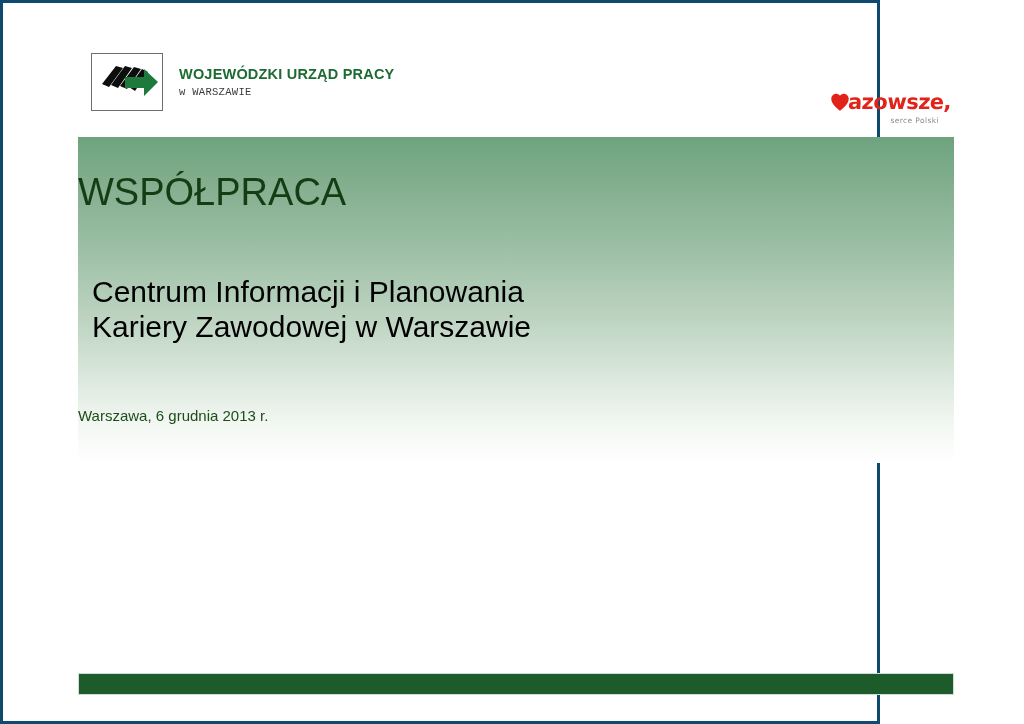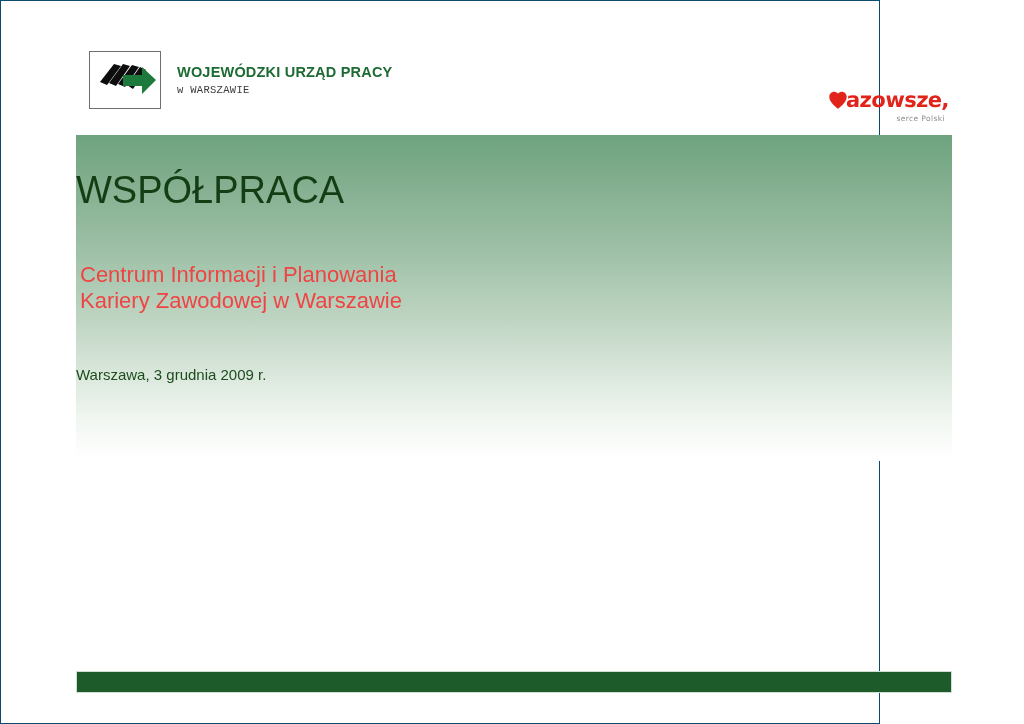--- a/index.html
+++ b/index.html
@@ -20,7 +20,7 @@
     height: 724px;
     background: #ffffff;
     box-sizing: border-box;
-    border: 1px solid #0c4a6e;
+    border: 3px solid #0c4a6e;
   }
 
   

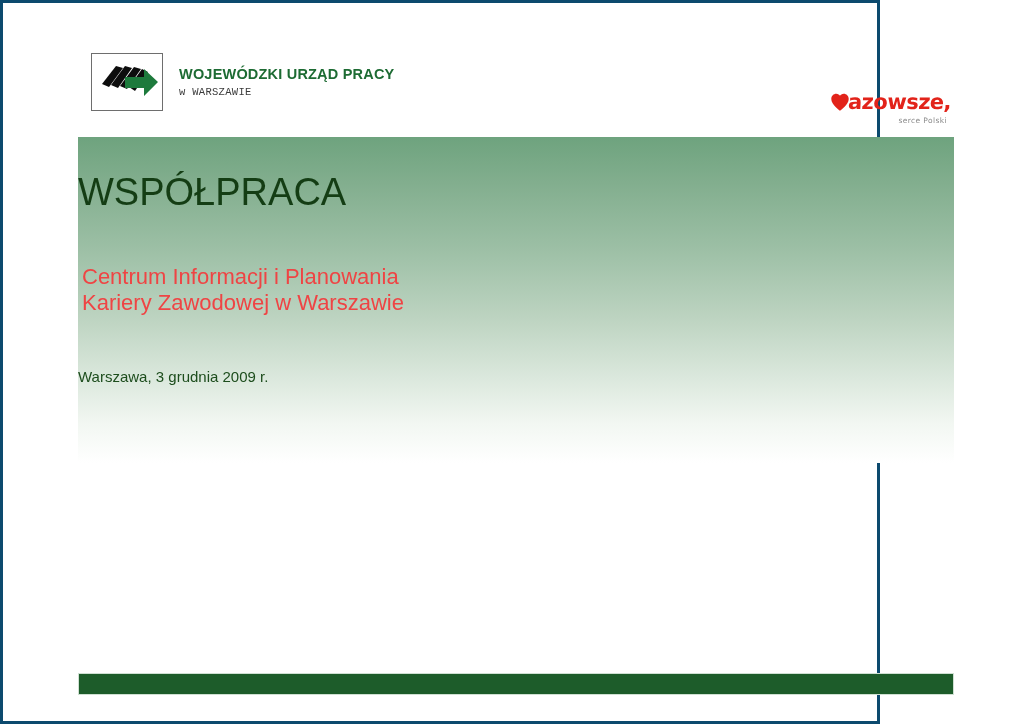--- a/index.html
+++ b/index.html
@@ -108,7 +108,7 @@
 
   .mazowsze-tag {
     margin-top: 3px;
-    margin-right: 4px;
+    margin-right: 12px;
     font-family: "DejaVu Sans", sans-serif;
     font-size: 7.5px;
     color: #8a8a8a;

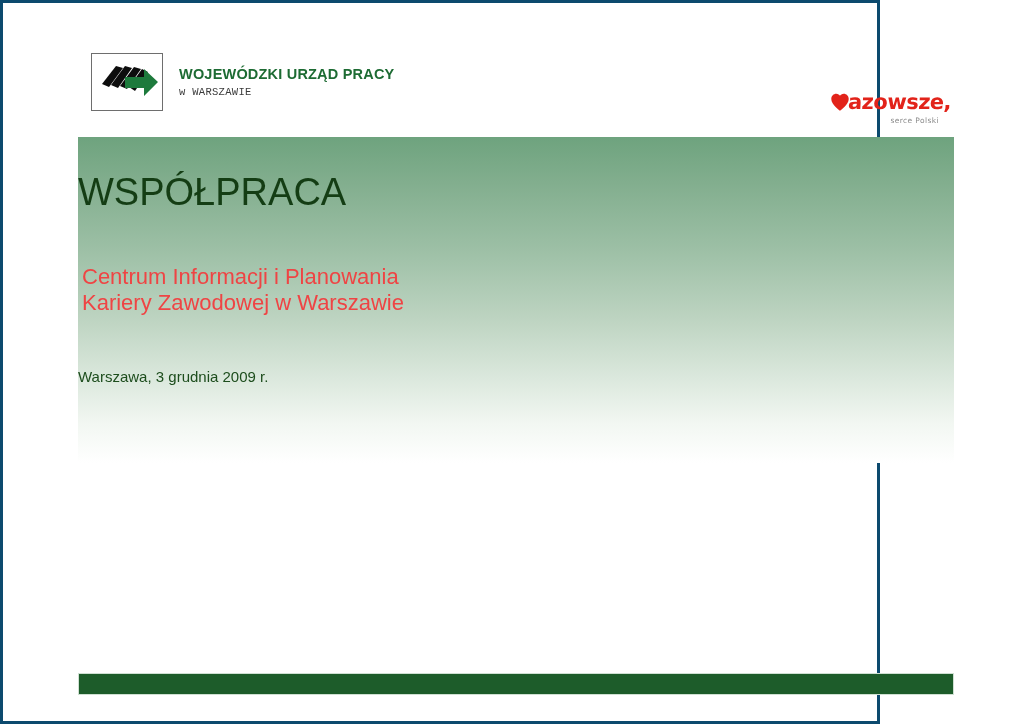--- a/index.html
+++ b/index.html
@@ -155,10 +155,10 @@
 
   .block {
     font-family: "Liberation Sans", sans-serif;
-    font-size: 22px;
-    color: #ef4444;
+    font-size: 30px;
+    color: #000000;
     line-height: 1.18;
-    margin: 4px;
+    margin: 14px;
     white-space: pre-line;
   }
 

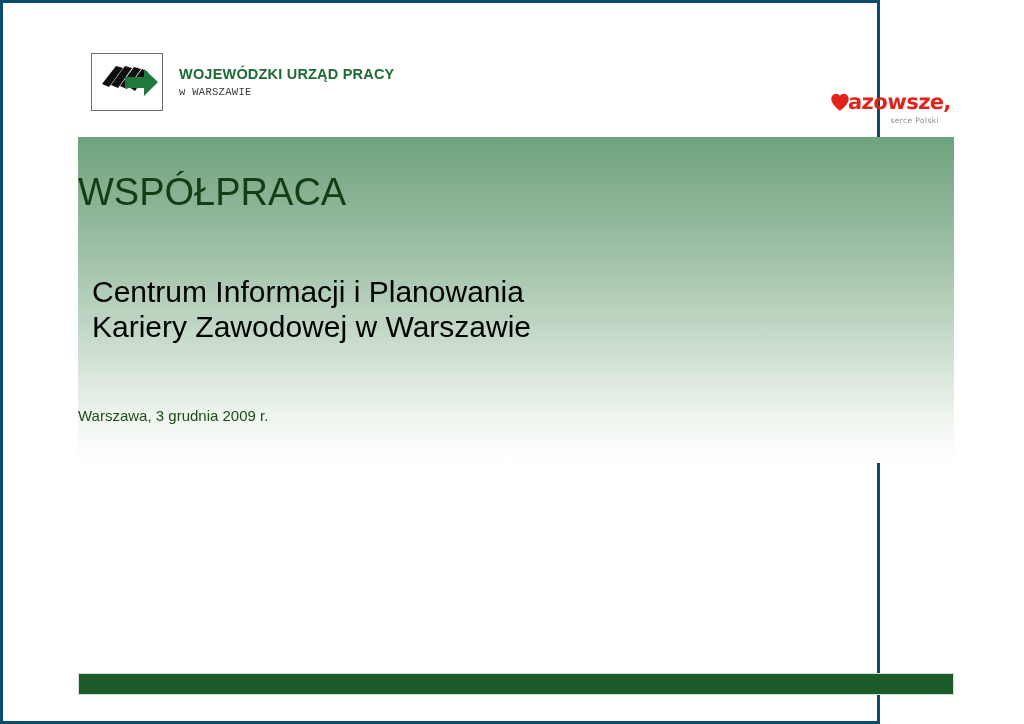--- a/index.html
+++ b/index.html
@@ -236,7 +236,7 @@
 Kariery Zawodowej w  Warszawie</div>
 
 
-    <div class="date-line">Warszawa, 3 grudnia 2009 r.</div>
+    <div class="date-line">Warszawa, 6 grudnia 2013 r.</div>
   </div>
 
   <div class="footer-bar"></div>

